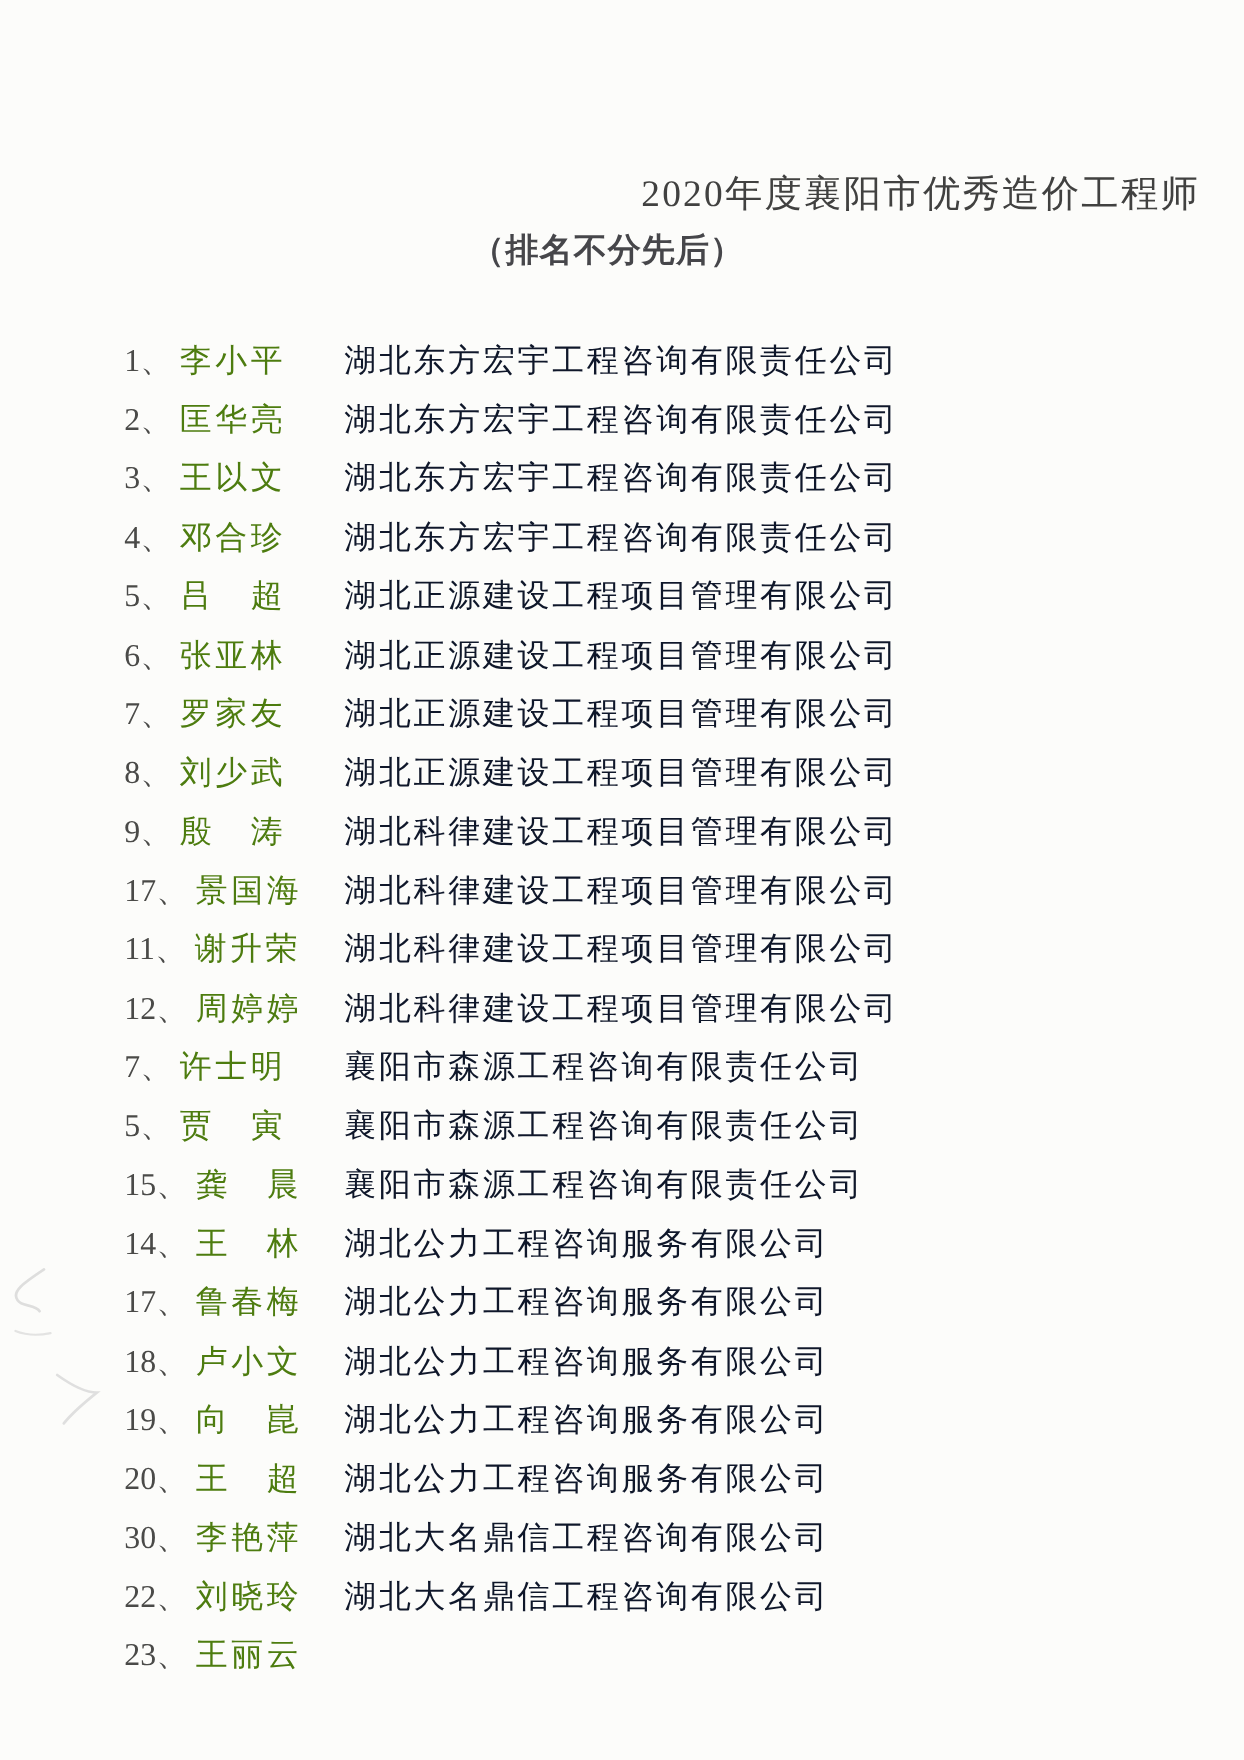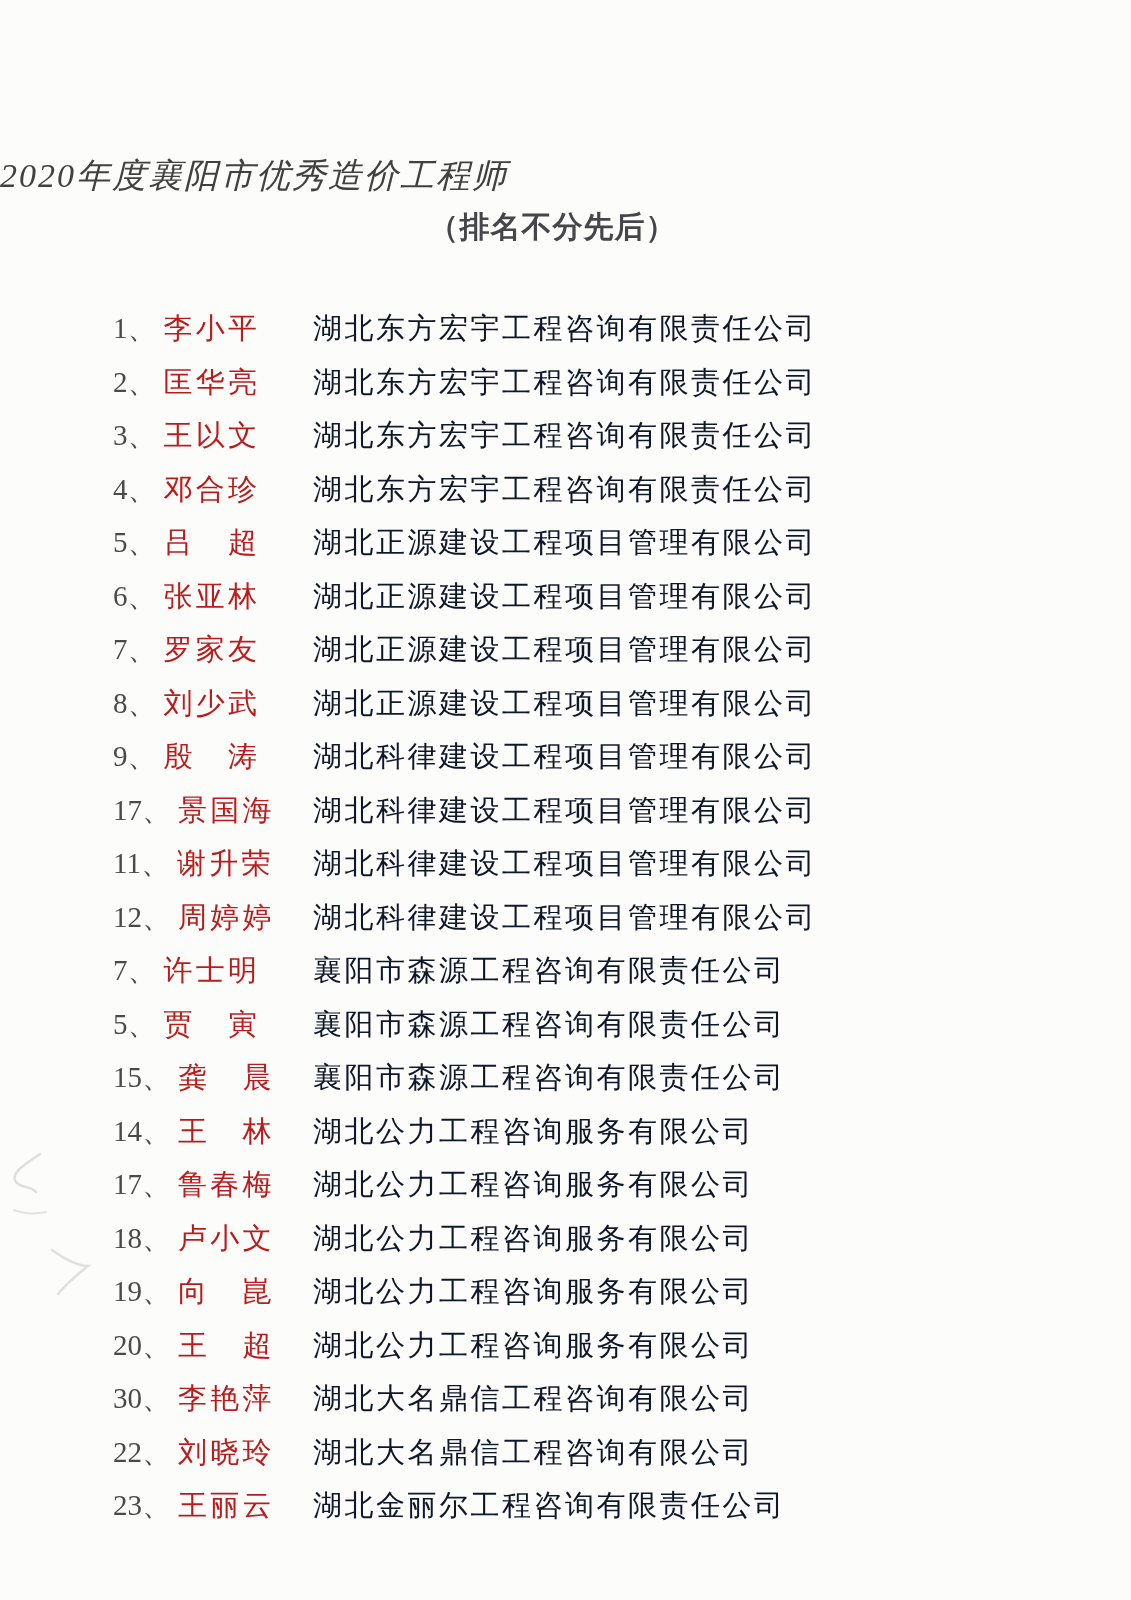--- a/index.html
+++ b/index.html
@@ -22,13 +22,12 @@
     top: 153px;
     left: 0;
     width: 1091px; 
-    text-align: left;
+    text-align: right;
     font-size: 34px;
     font-weight: 500;
     letter-spacing: 2px;
     color: #414140;
     white-space: nowrap;
-    font-style: italic;
   }
   .doc-subtitle {
     position: absolute;

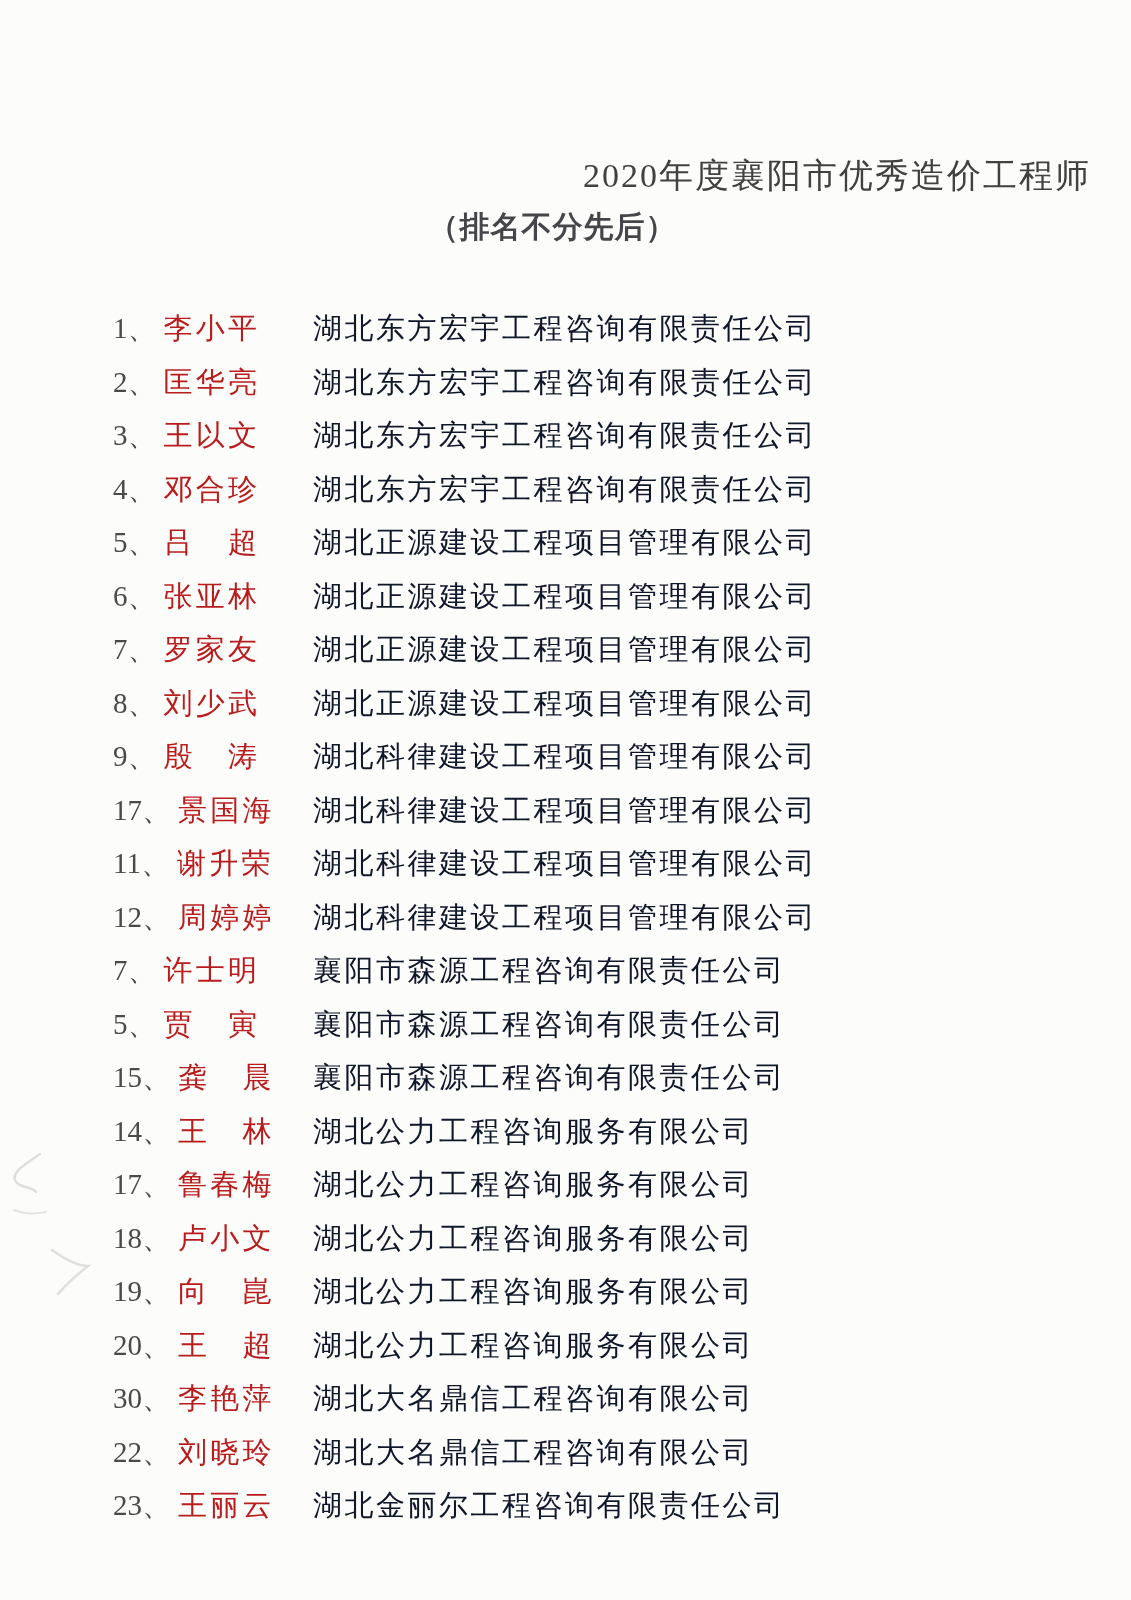--- a/index.html
+++ b/index.html
@@ -65,7 +65,7 @@
     text-align: justify;
     text-align-last: justify;
     letter-spacing: 0.5px;
-    color: #b91c1c;
+    color: #4d7c0f;
     vertical-align: top;
   }
   .company {

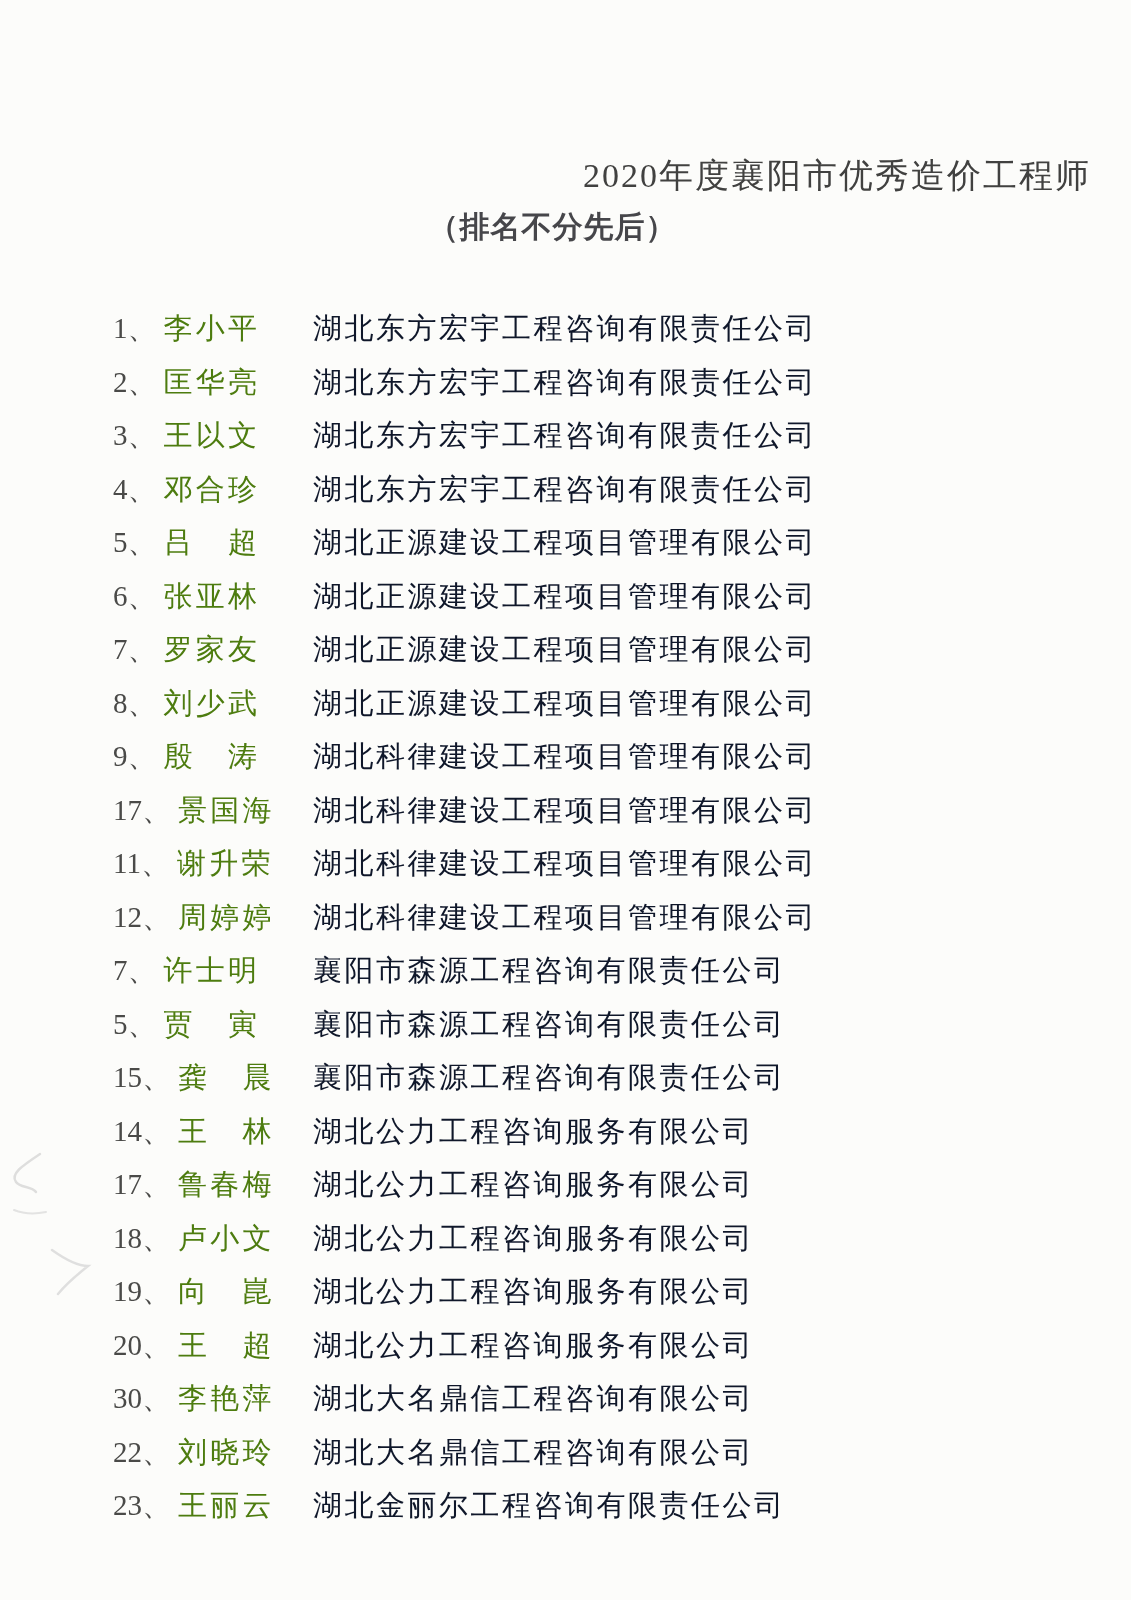--- a/index.html
+++ b/index.html
@@ -205,7 +205,6 @@
 
     <div class="row">
       <span class="rank">23、</span><span class="name">王丽云</span>
-      <span class="company">湖北金丽尔工程咨询有限责任公司</span>
     </div>
   </div>
 

